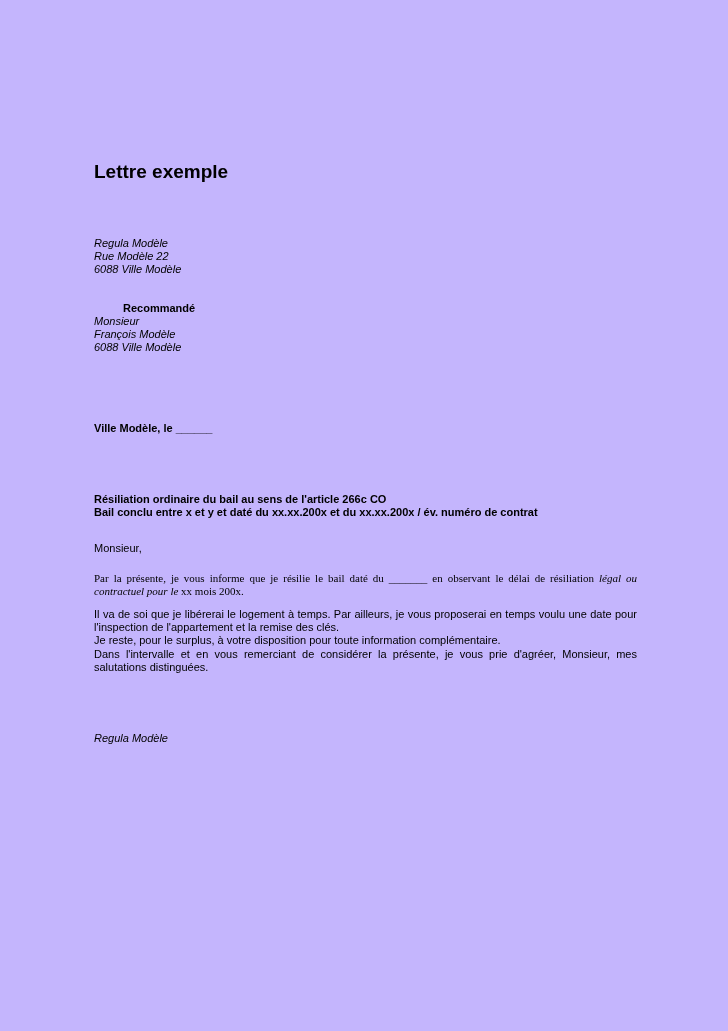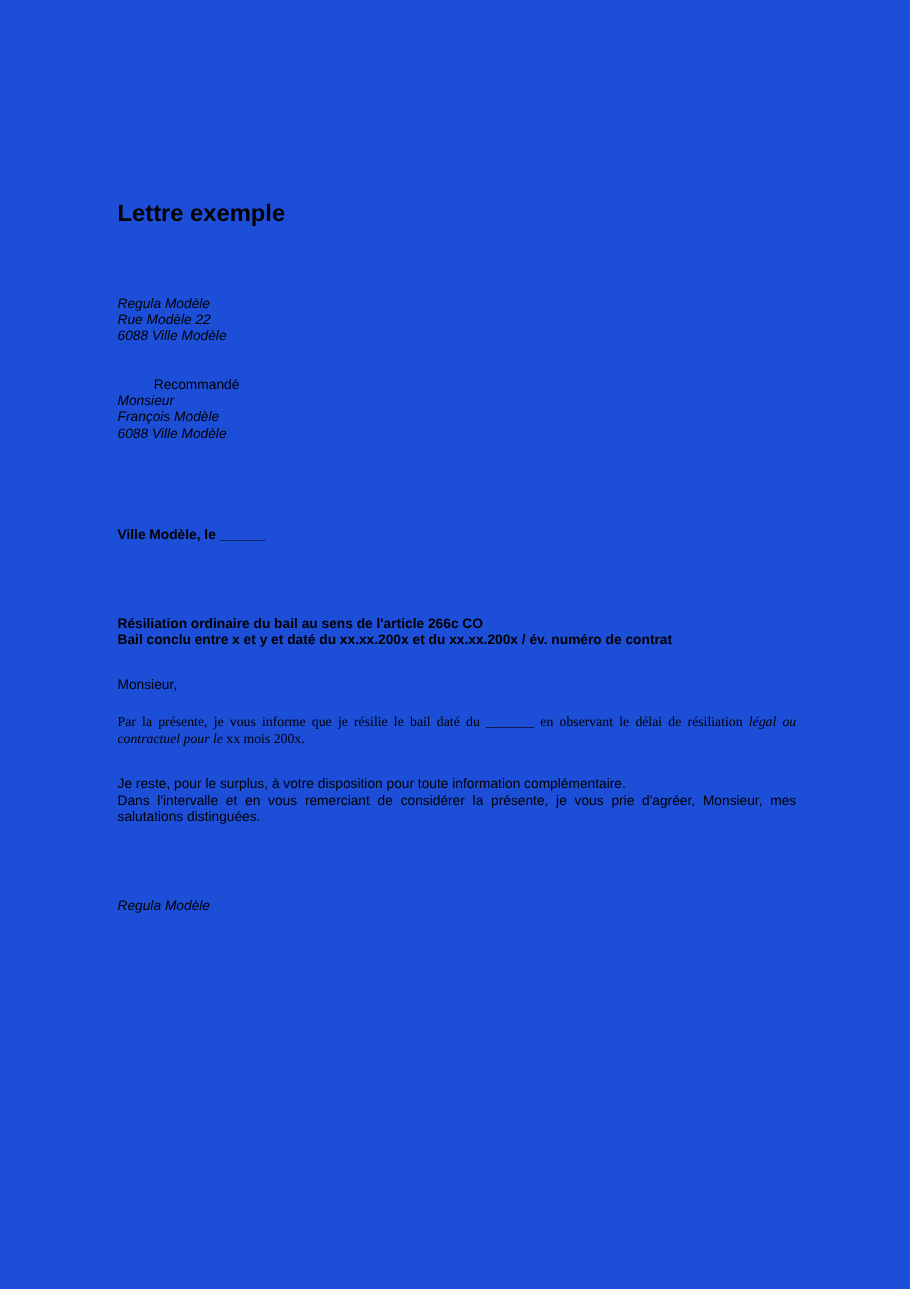--- a/index.html
+++ b/index.html
@@ -11,7 +11,7 @@
     position: relative;
     width: 728px;
     height: 1031px;
-    background: #1d4ed8;
+    background: #c4b5fd;
     color: #000000;
     font-family: "Liberation Sans", sans-serif;
     font-size: 11px;

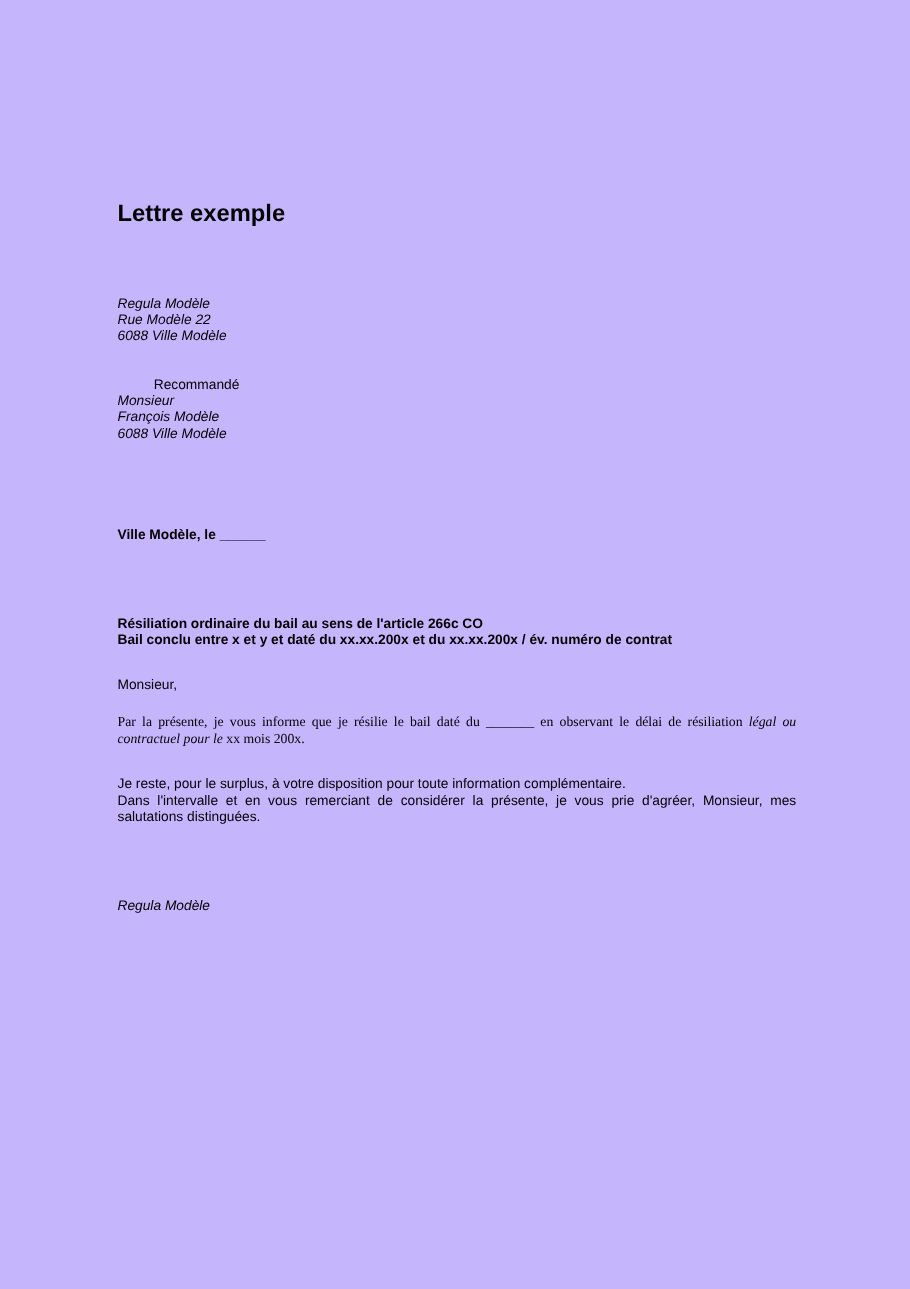--- a/index.html
+++ b/index.html
@@ -34,7 +34,7 @@
     margin-top: 26px;
   }
   .delivery-mode {
-    font-weight: normal;
+    font-weight: bold;
     font-style: normal;
     padding-left: 29px;
   }

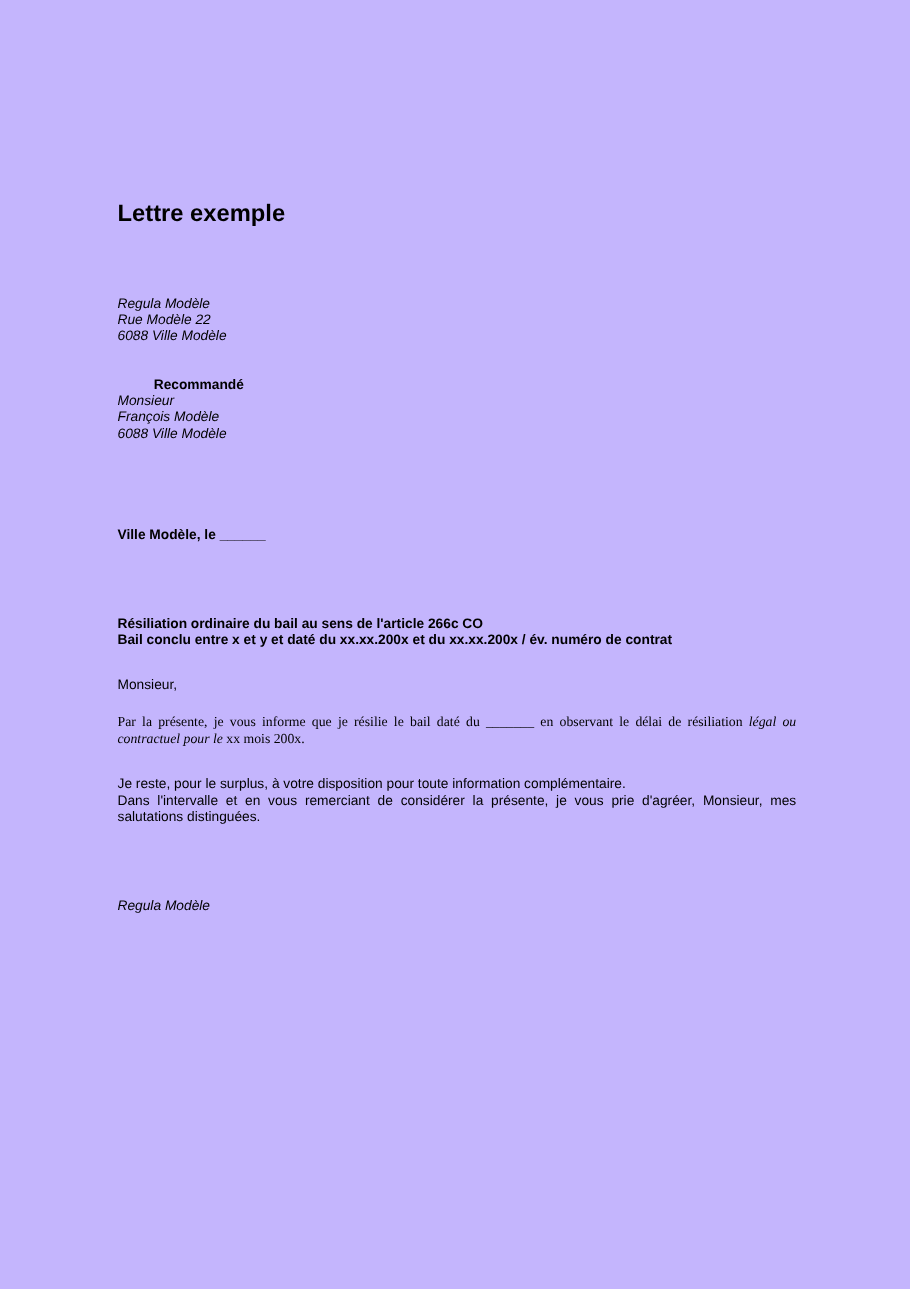--- a/index.html
+++ b/index.html
@@ -99,7 +99,7 @@
 
   <p class="para p1"><span>Par la présente, je vous informe que je résilie le bail daté du _______ en observant le délai de résiliation </span><span class="italic">légal ou contractuel pour le</span><span> xx mois 200x.</span></p>
 
-  <p class="para p2"><br><span>Je reste, pour le surplus, à votre disposition pour toute information complémentaire.</span></p>
+  <p class="para p2"><span>Il va de soi que je libérerai le logement à temps. Par ailleurs, je vous proposerai en temps voulu une date pour l'inspection de l'appartement et la remise des clés.</span><br><span>Je reste, pour le surplus, à votre disposition pour toute information complémentaire.</span></p>
 
   <p class="para p3">Dans l'intervalle et en vous remerciant de considérer la présente, je vous prie d'agréer, Monsieur, mes salutations distinguées.</p>
 

